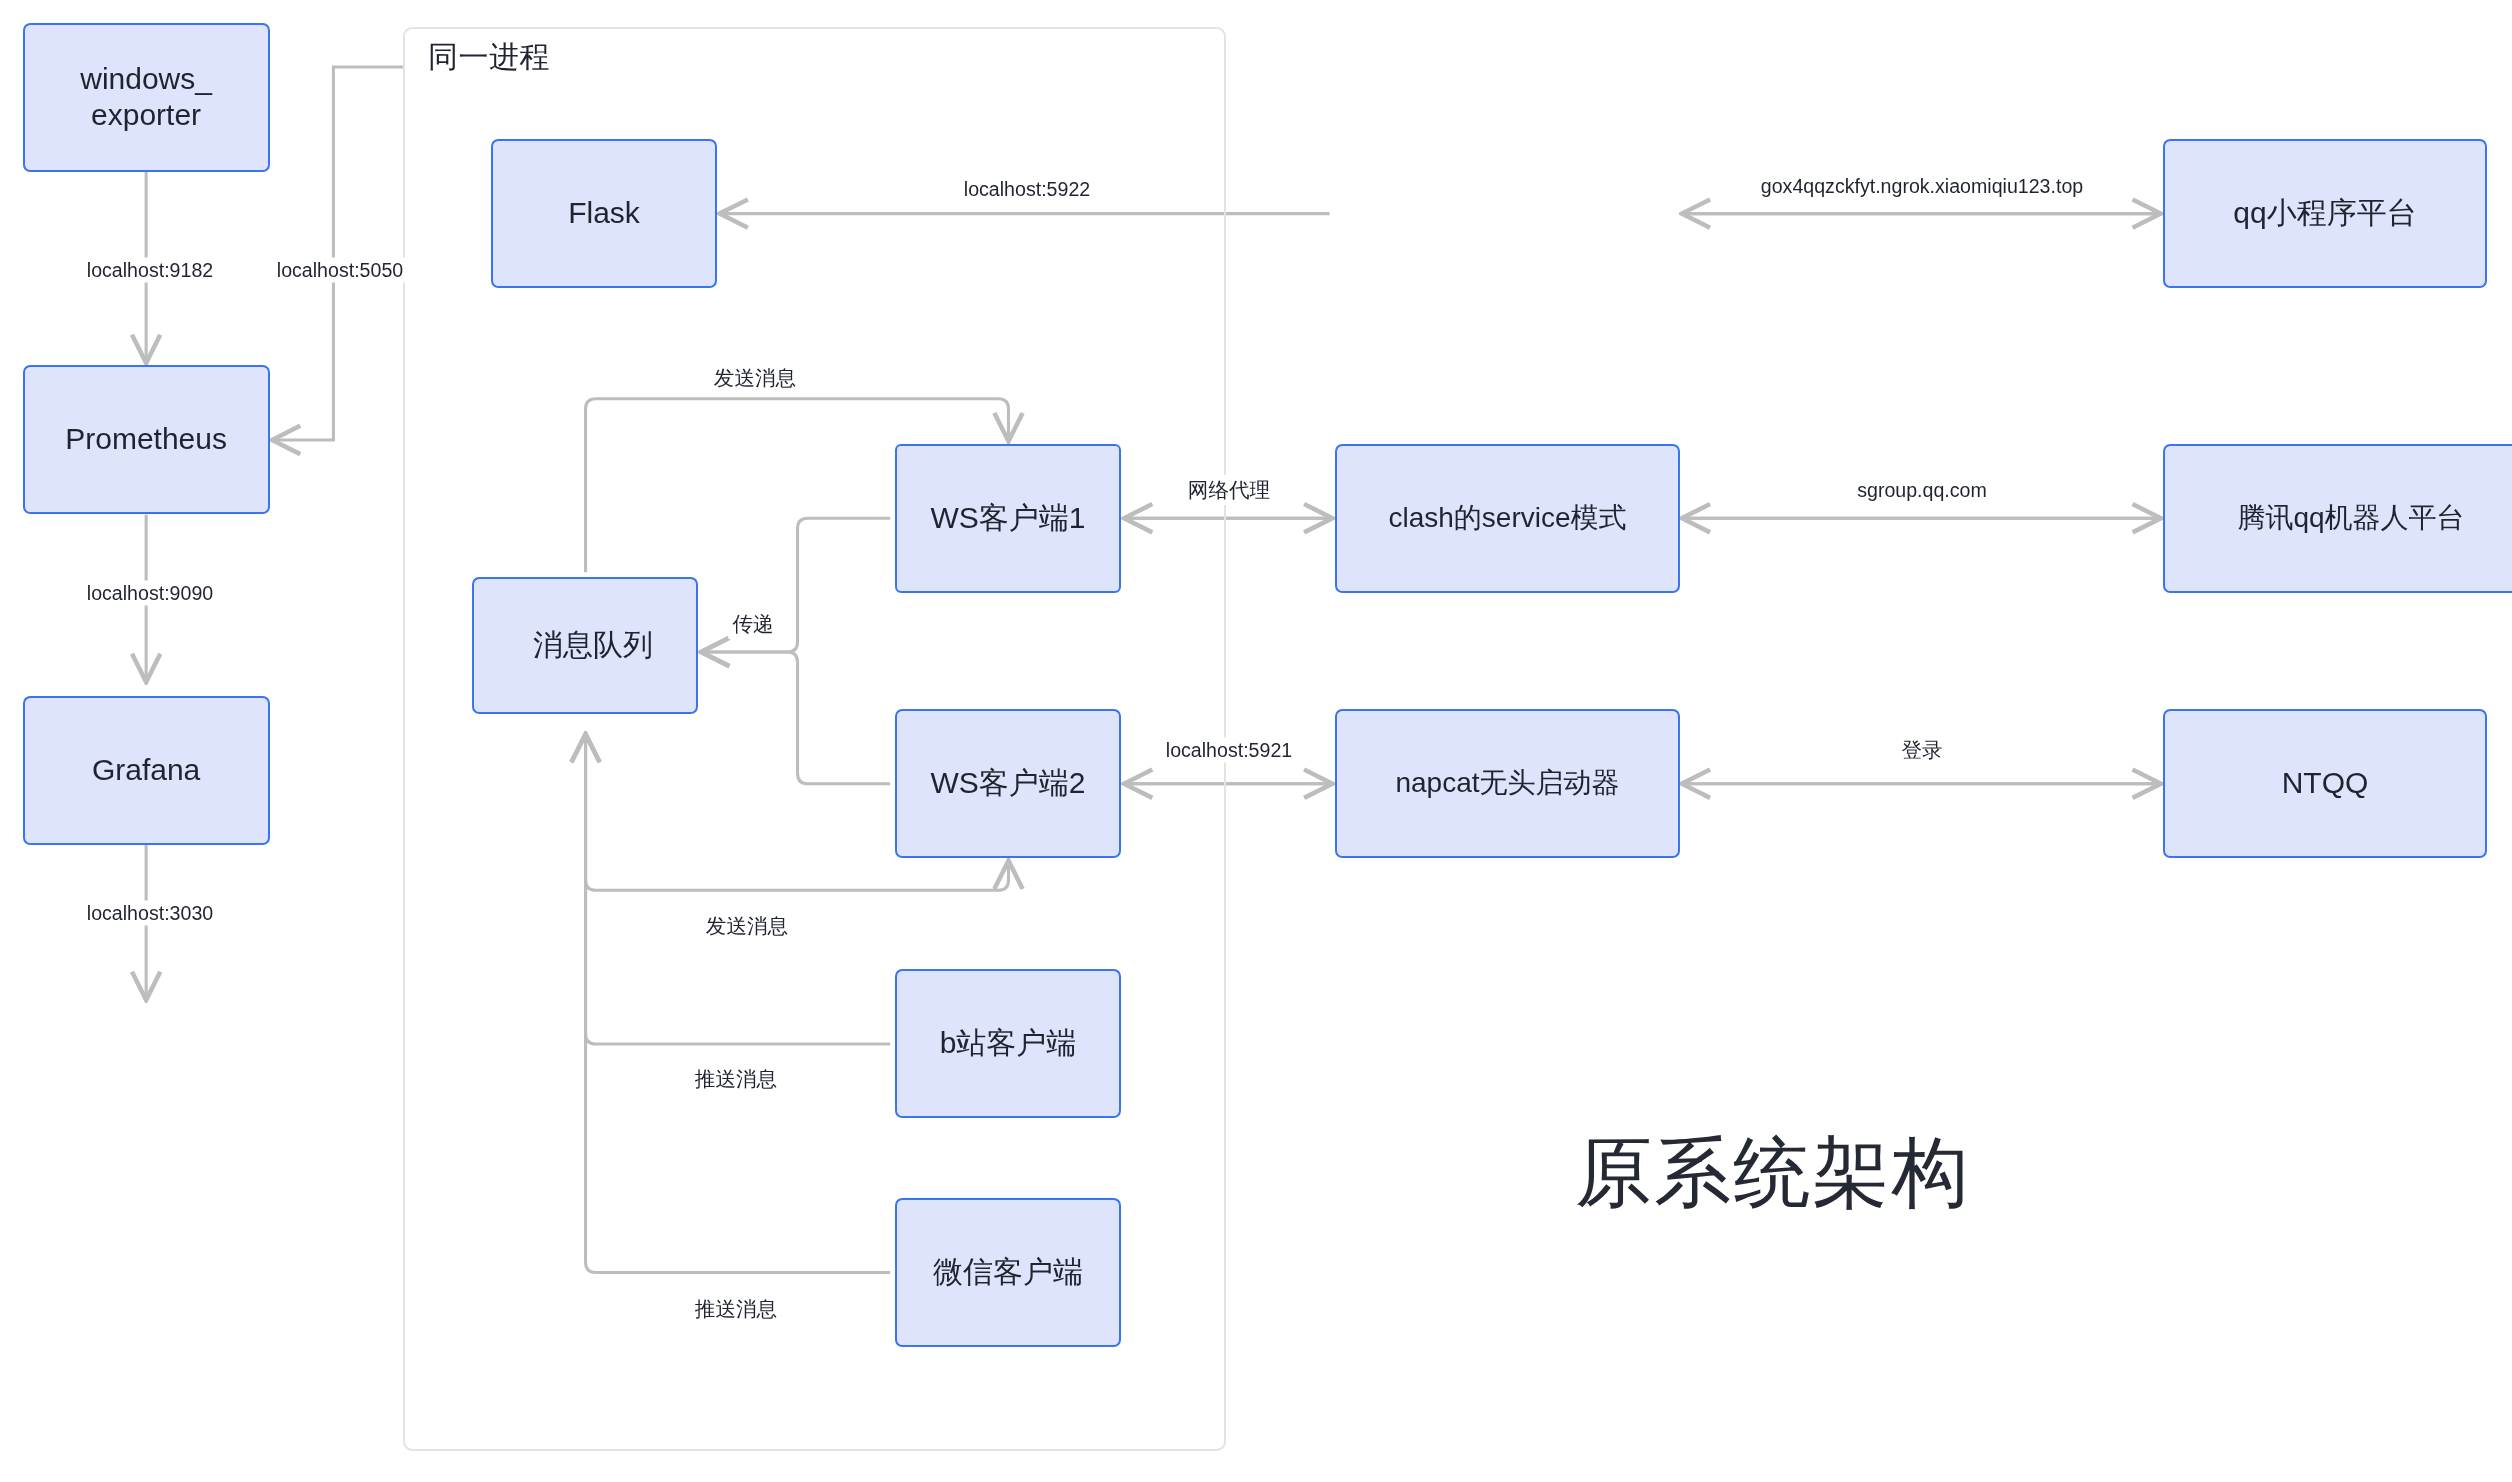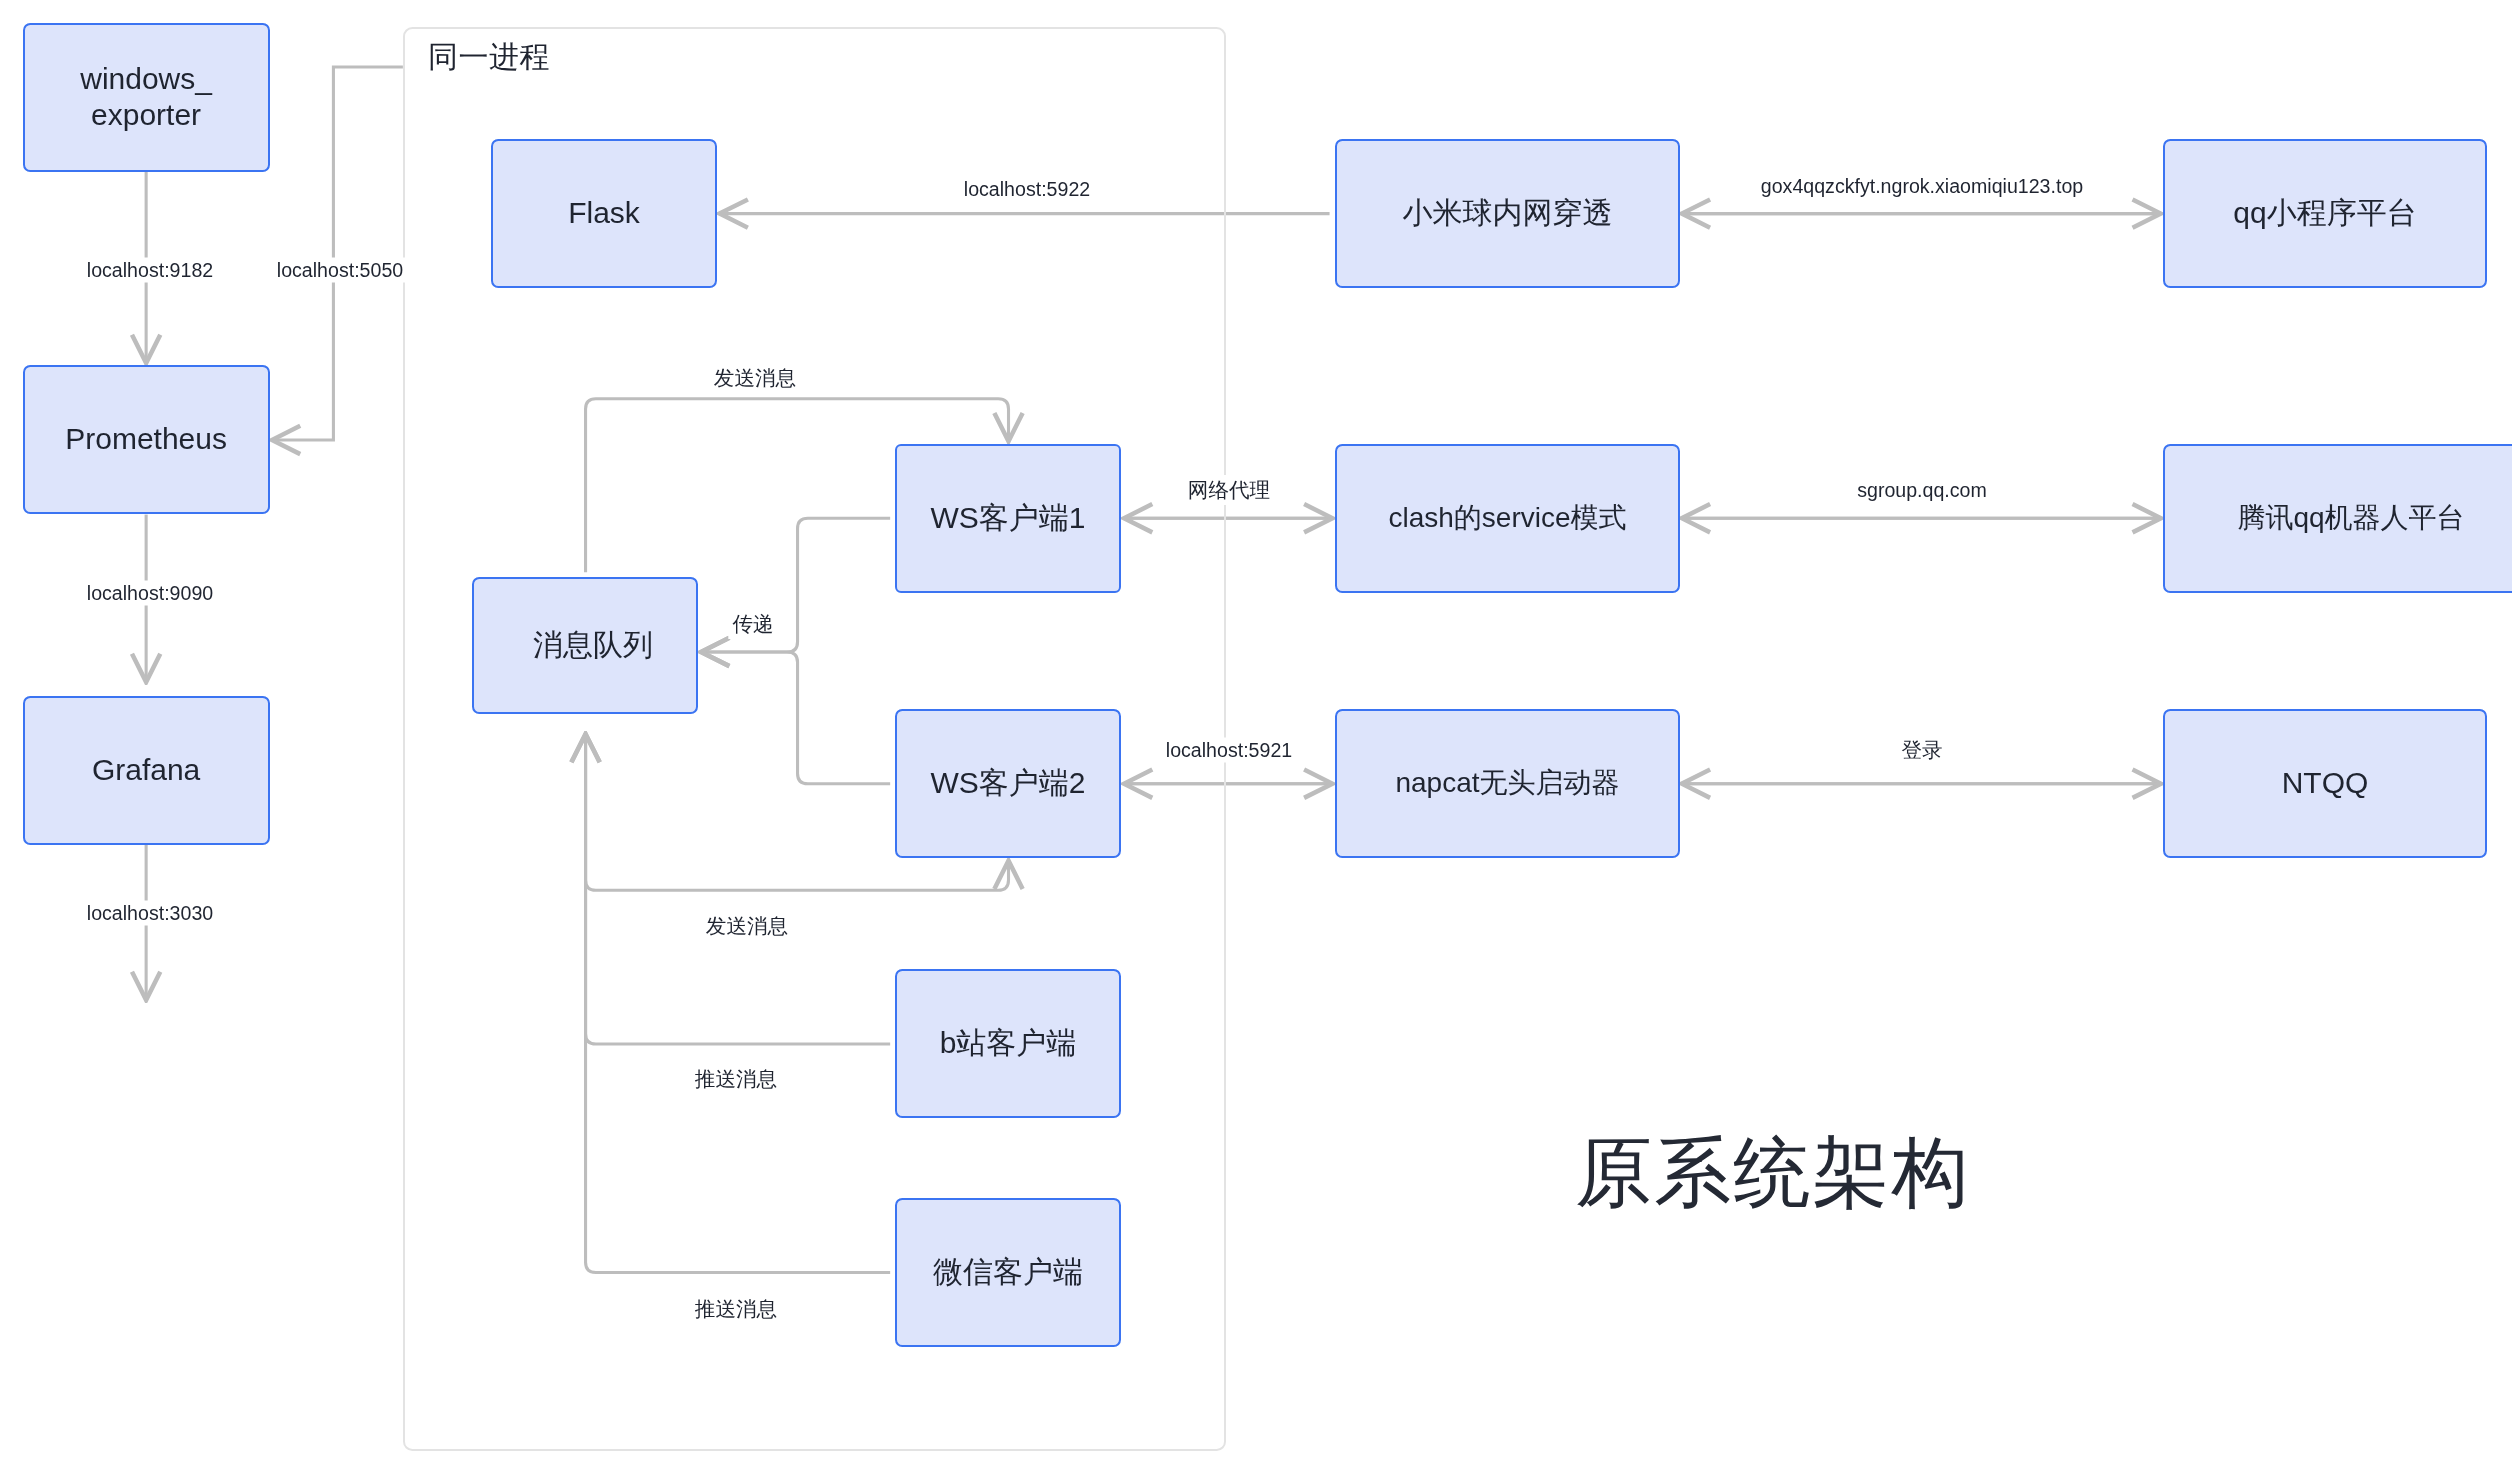--- a/index.html
+++ b/index.html
@@ -132,7 +132,6 @@
   <div class="node" style="left:22.6px;top:684px;width:247px;height:149px;margin-top:12px;">Grafana</div>
 
   <div class="node" style="left:491px;top:139px;width:226px;height:149px;">Flask</div>
-  <div class="node" style="left:1335px;top:139px;width:345px;height:149px;">小米球内网穿透</div>
   <div class="node" style="left:2163px;top:139px;width:324px;height:149px;">qq小程序平台</div>
 
   <div class="node" style="left:472px;top:577px;width:226px;height:137px;padding-left:20px;">消息队列</div>

